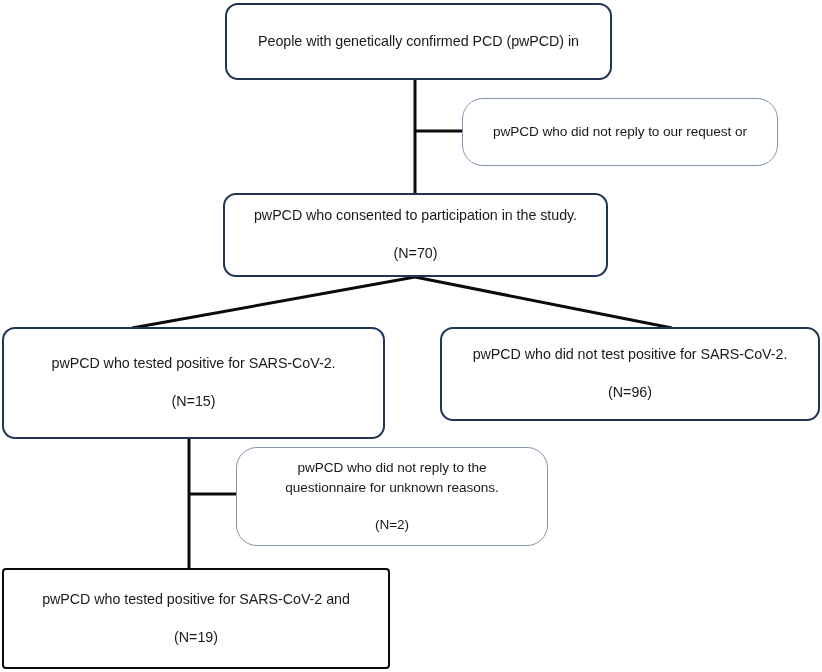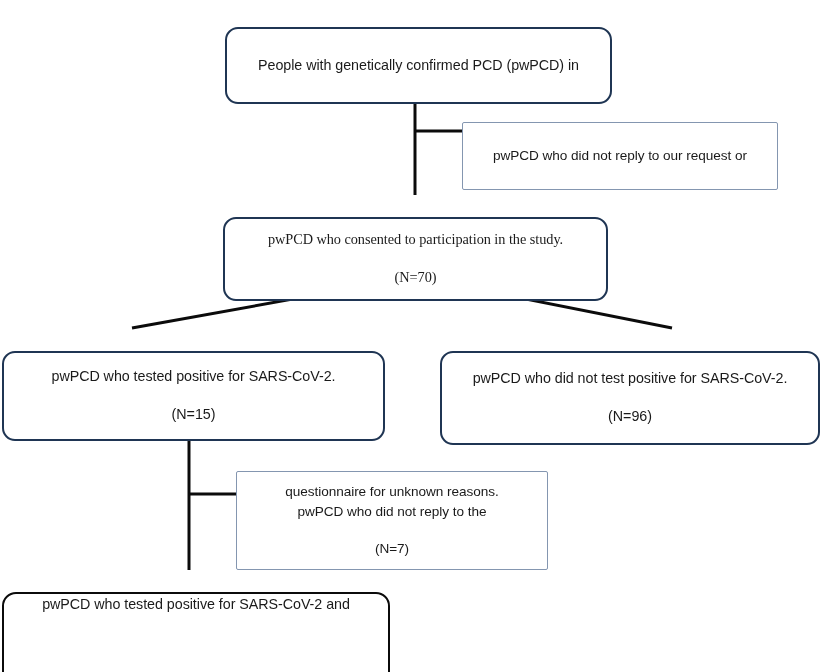--- a/index.html
+++ b/index.html
@@ -35,7 +35,6 @@
     justify-content: center;
     text-align: center;
     z-index: 2;
-    margin-top: 24px;
   }
   .node .line {
     display: block;

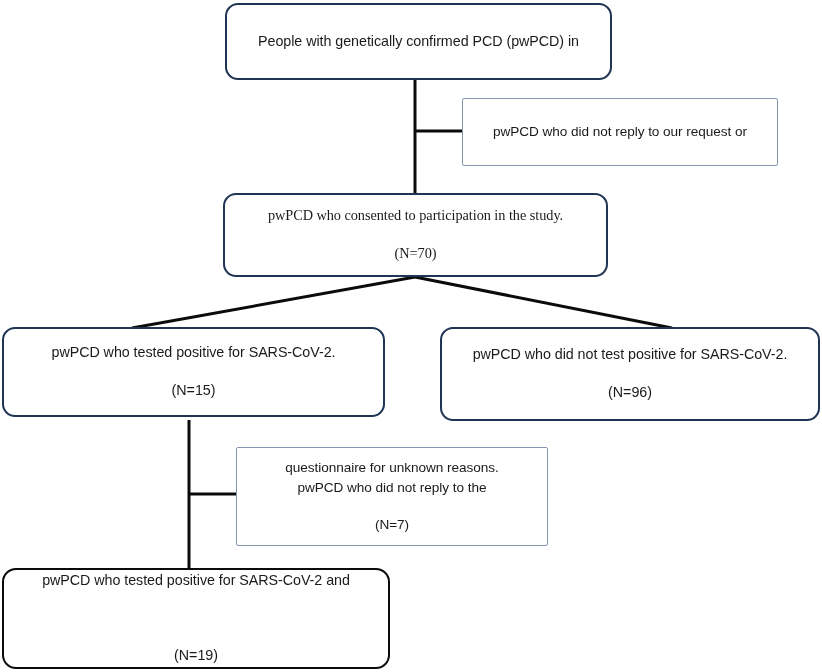--- a/index.html
+++ b/index.html
@@ -61,7 +61,7 @@
   
   .node.excluded {
     border: 1.4px solid #8496B0;
-    border-radius: 2px;
+    border-radius: 21px;
   }
   .node.excluded .line {
     font-size: 13.6px;

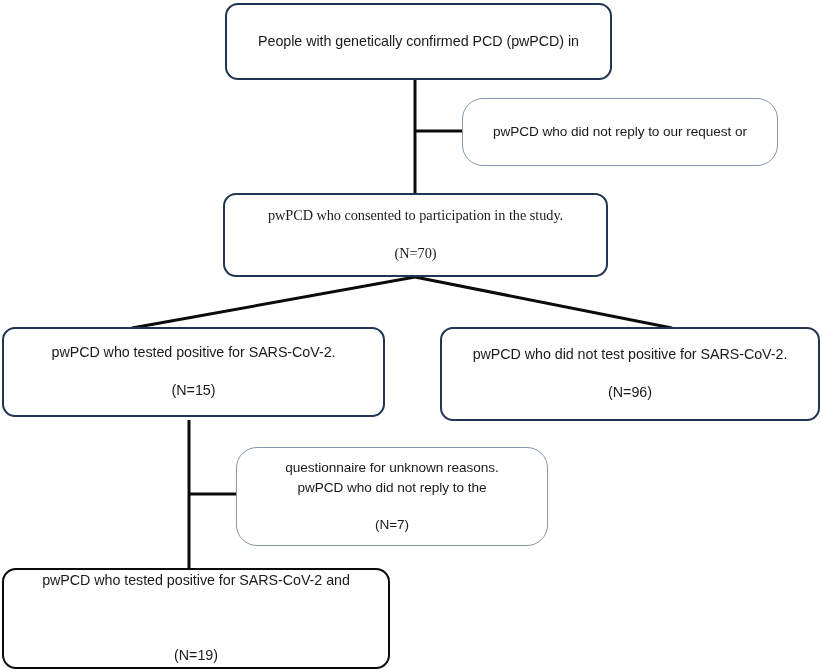--- a/index.html
+++ b/index.html
@@ -70,7 +70,7 @@
   
   #node-source      { left: 225px; top: 3px;   width: 387px; height: 77px; }
   #node-excluded-1  { left: 462px; top: 98px;  width: 316px; height: 68px; }
-  #node-consented   { left: 223px; top: 193px; width: 385px; height: 84px; font-family: Liberation Serif, serif; }
+  #node-consented   { left: 223px; top: 193px; width: 385px; height: 84px; }
   #node-positive    { left: 2px;   top: 327px; width: 383px; height: 90px; }
   #node-negative    { left: 440px; top: 327px; width: 380px; height: 94px; justify-content: center; }
   #node-excluded-2  { left: 236px; top: 447px; width: 312px; height: 99px; }

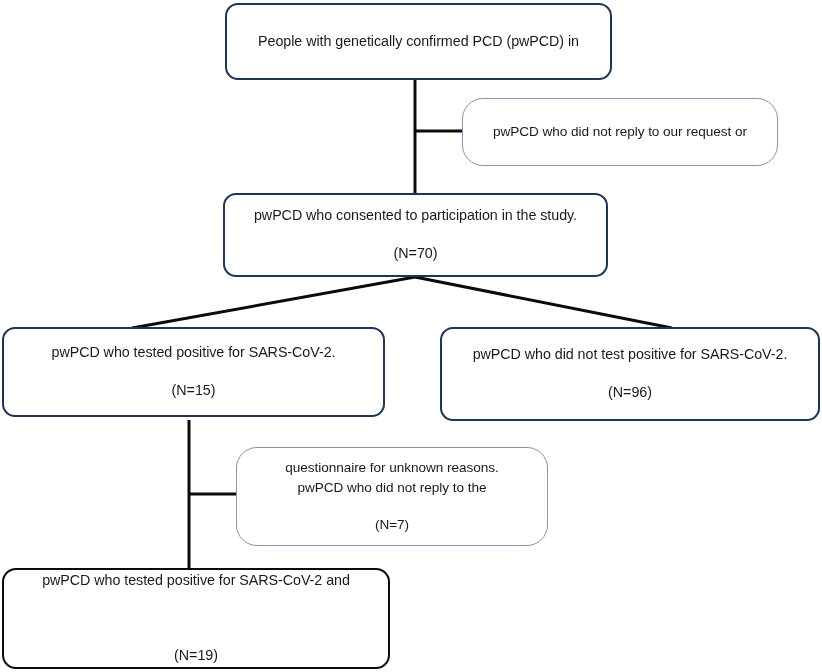--- a/index.html
+++ b/index.html
@@ -71,7 +71,7 @@
   #node-source      { left: 225px; top: 3px;   width: 387px; height: 77px; }
   #node-excluded-1  { left: 462px; top: 98px;  width: 316px; height: 68px; }
   #node-consented   { left: 223px; top: 193px; width: 385px; height: 84px; }
-  #node-positive    { left: 2px;   top: 327px; width: 383px; height: 90px; }
+  #node-positive    { left: 2px;   top: 327px; width: 383px; height: 112px; }
   #node-negative    { left: 440px; top: 327px; width: 380px; height: 94px; justify-content: center; }
   #node-excluded-2  { left: 236px; top: 447px; width: 312px; height: 99px; }
   #node-final       { left: 2px;   top: 568px; width: 388px; height: 101px; }

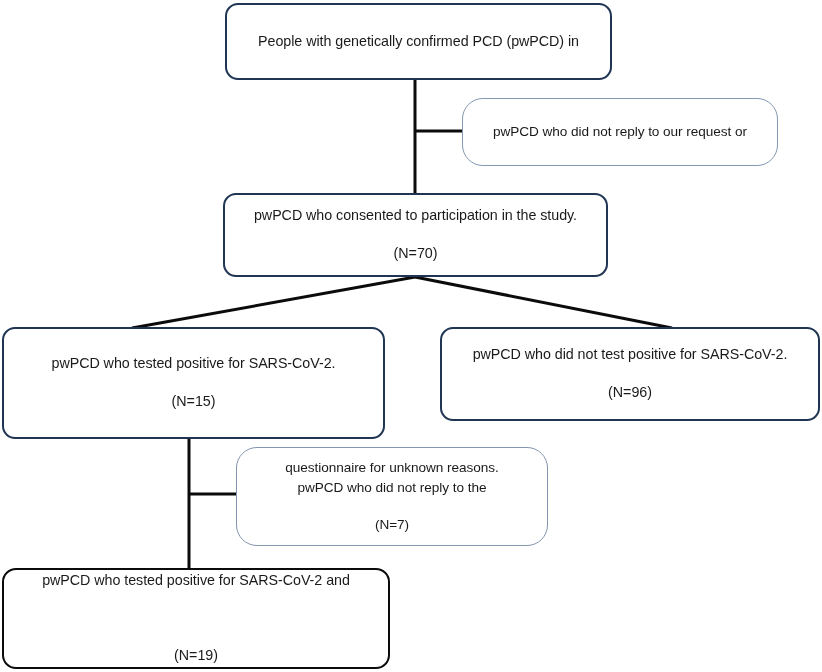--- a/index.html
+++ b/index.html
@@ -116,8 +116,8 @@
   </div>
 
   <div class="node excluded" id="node-excluded-2">
+    <span class="line">pwPCD who did not reply to the</span>
     <span class="line">questionnaire for unknown reasons.</span>
-    <span class="line">pwPCD who did not reply to the</span>
     <span class="line spaced">(N=7)</span>
   </div>
 

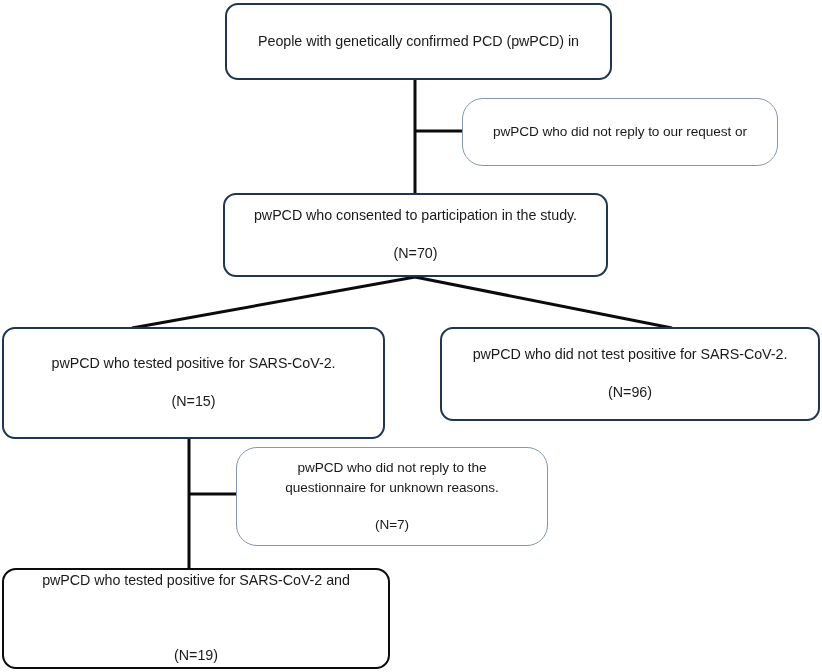--- a/index.html
+++ b/index.html
@@ -118,7 +118,7 @@
   <div class="node excluded" id="node-excluded-2">
     <span class="line">pwPCD who did not reply to the</span>
     <span class="line">questionnaire for unknown reasons.</span>
-    <span class="line spaced">(N=7)</span>
+    <span class="line spaced">(N=2)</span>
   </div>
 
   <div class="node final" id="node-final">

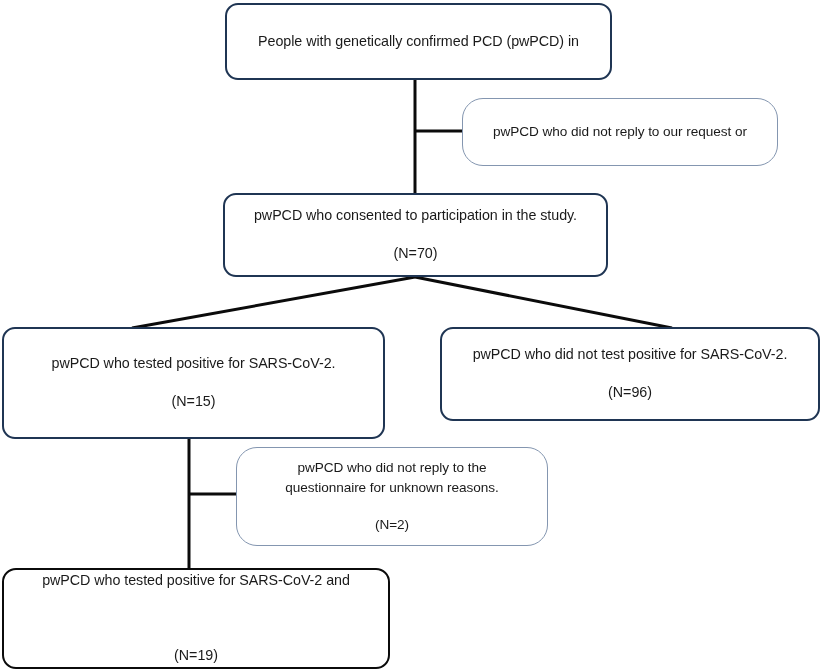--- a/index.html
+++ b/index.html
@@ -55,8 +55,7 @@
   
   .node.final {
     border: 2.8px solid #0b0b0b;
-    border-radius: 14px;
-    justify-content: space-between;
+    border-radius: 4px;
   }
   
   .node.excluded {

